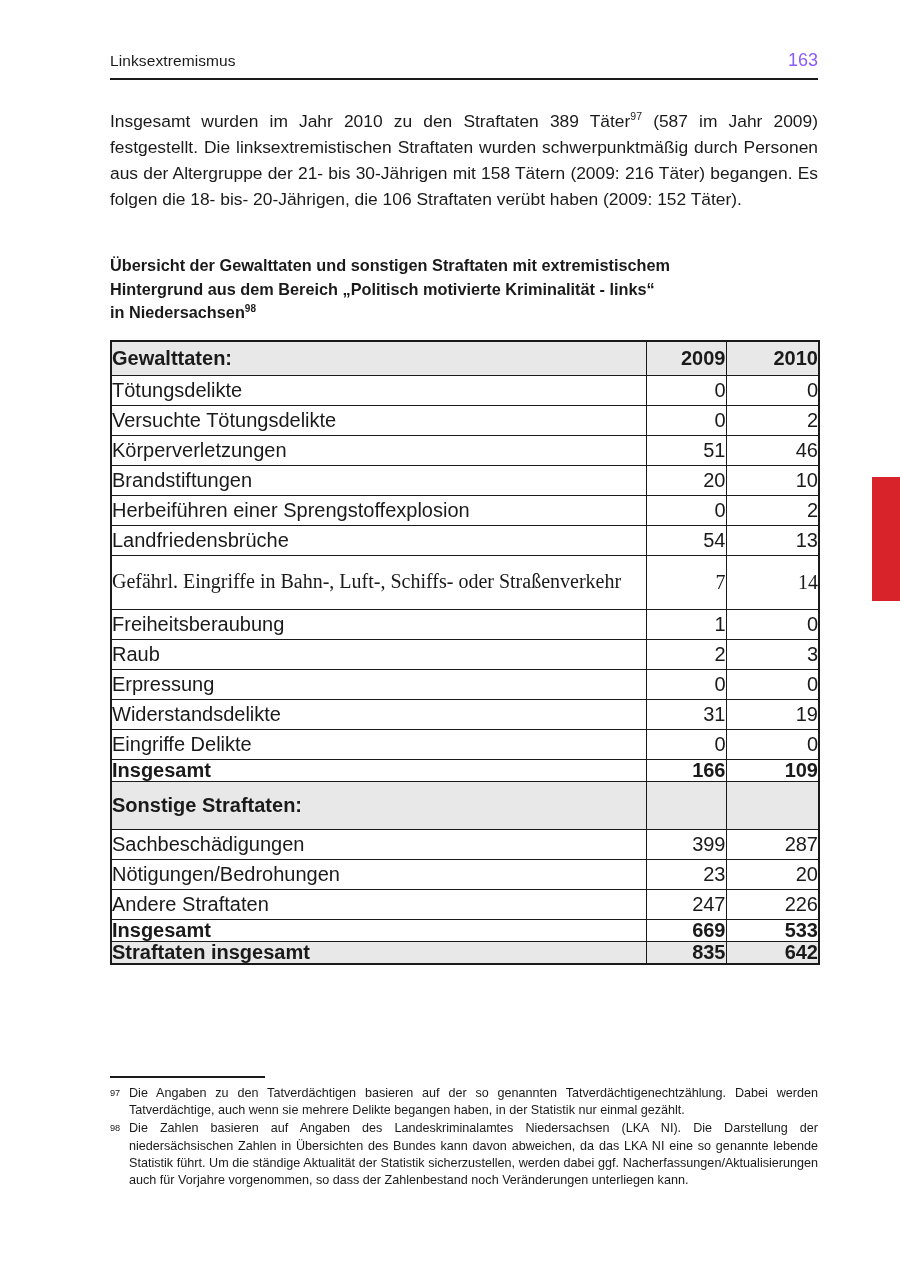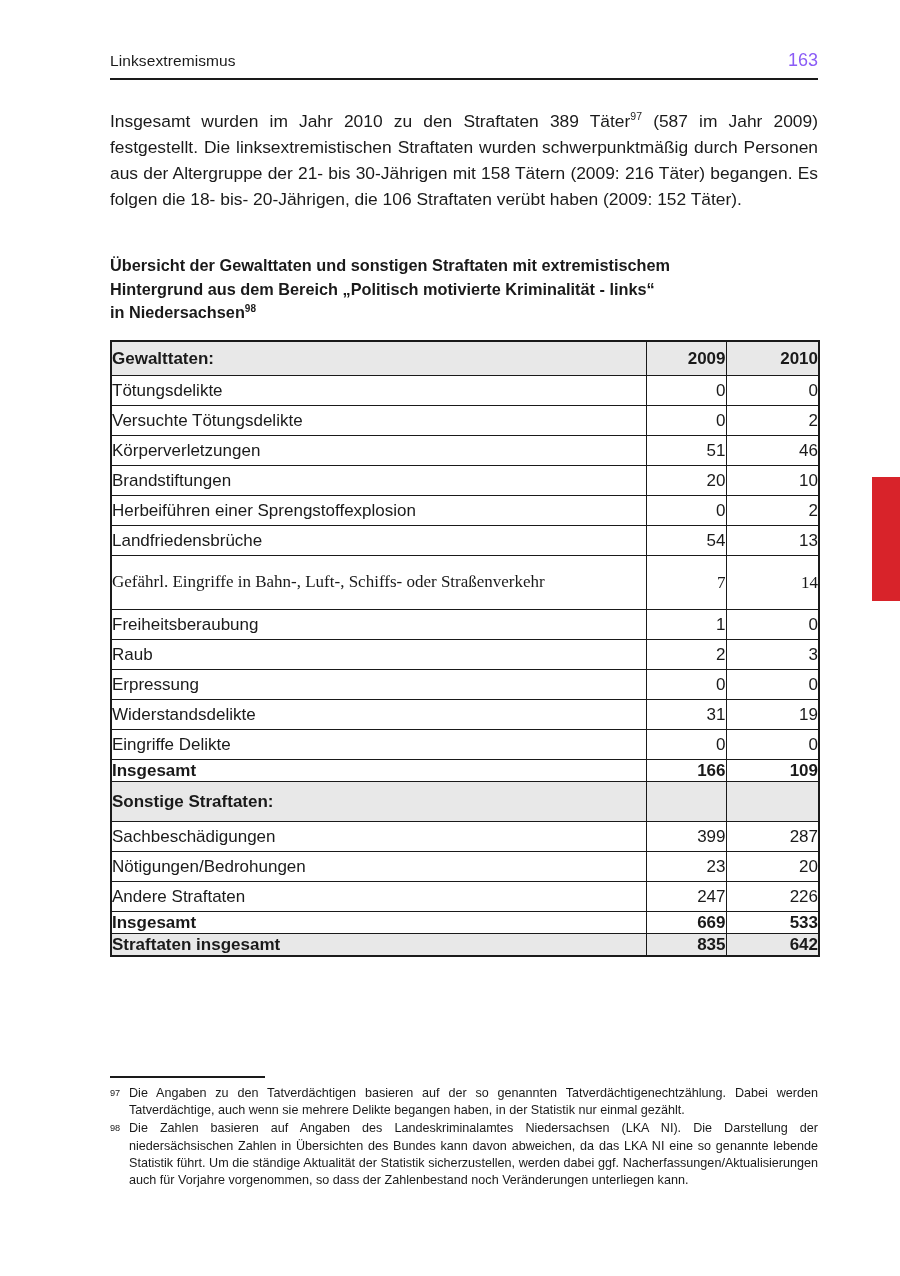--- a/index.html
+++ b/index.html
@@ -100,7 +100,7 @@
 
   table.stat td, table.stat th {
     border: 1px solid #1a1a1a;
-    font-size: 17px;
+    font-size: 20px;
     color: #1a1a1a;
     padding: 0;
     vertical-align: middle;

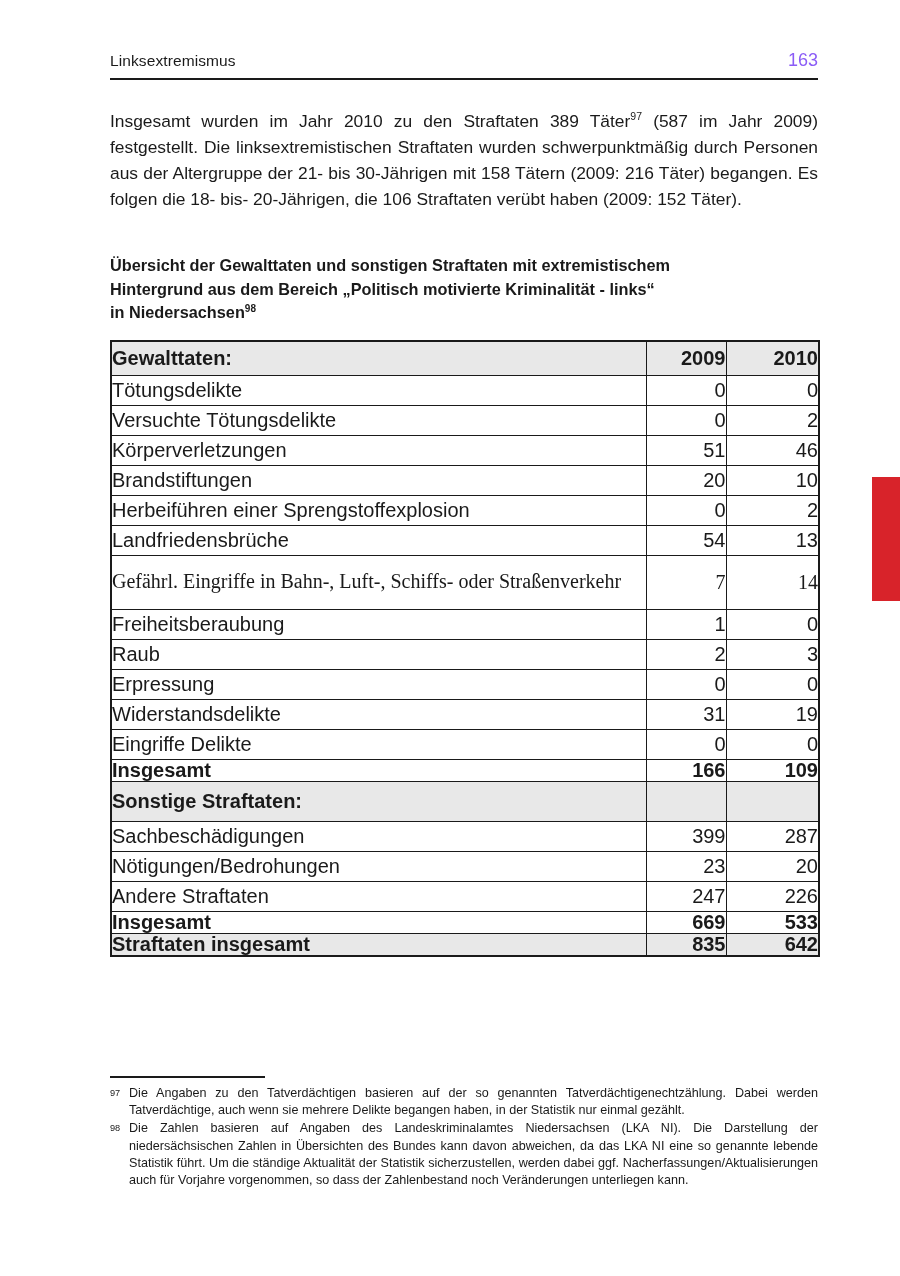--- a/index.html
+++ b/index.html
@@ -122,7 +122,7 @@
     font-weight: bold;
   }
   tr.r-head { height: 34px; }
-  tr.r-section { height: 40px; }
+  tr.r-section { height: 48px; }
   tr.r-data { height: 30px; padding-left: 43px; }
   tr.r-tall { height: 54px; font-family: Liberation Serif, serif; }
   tr.r-total > * {

